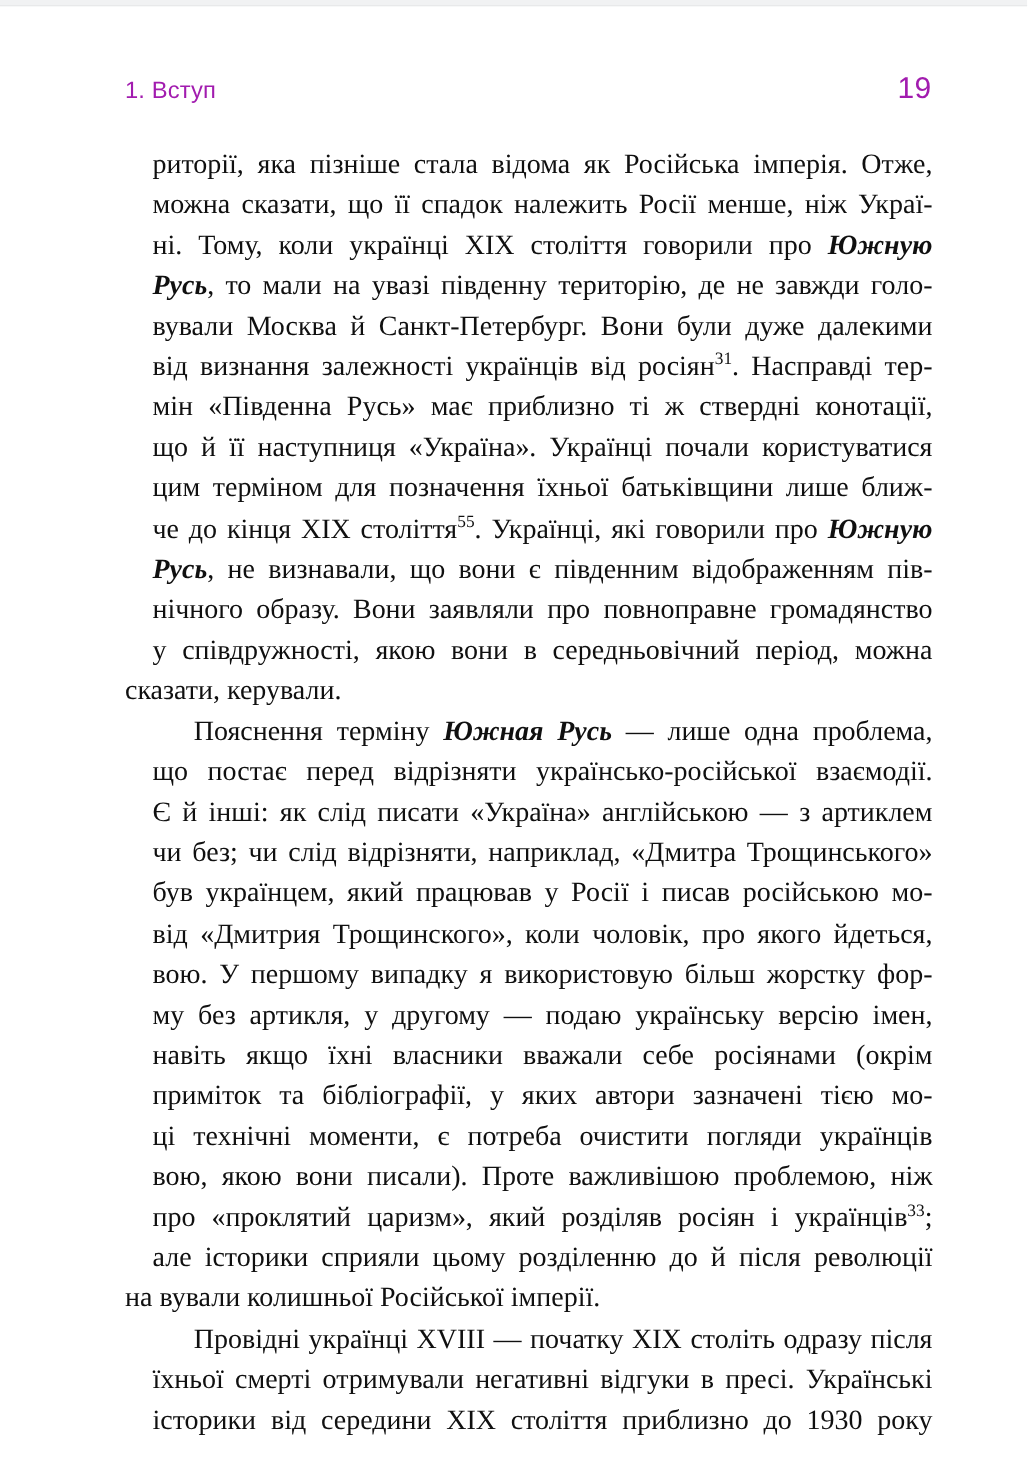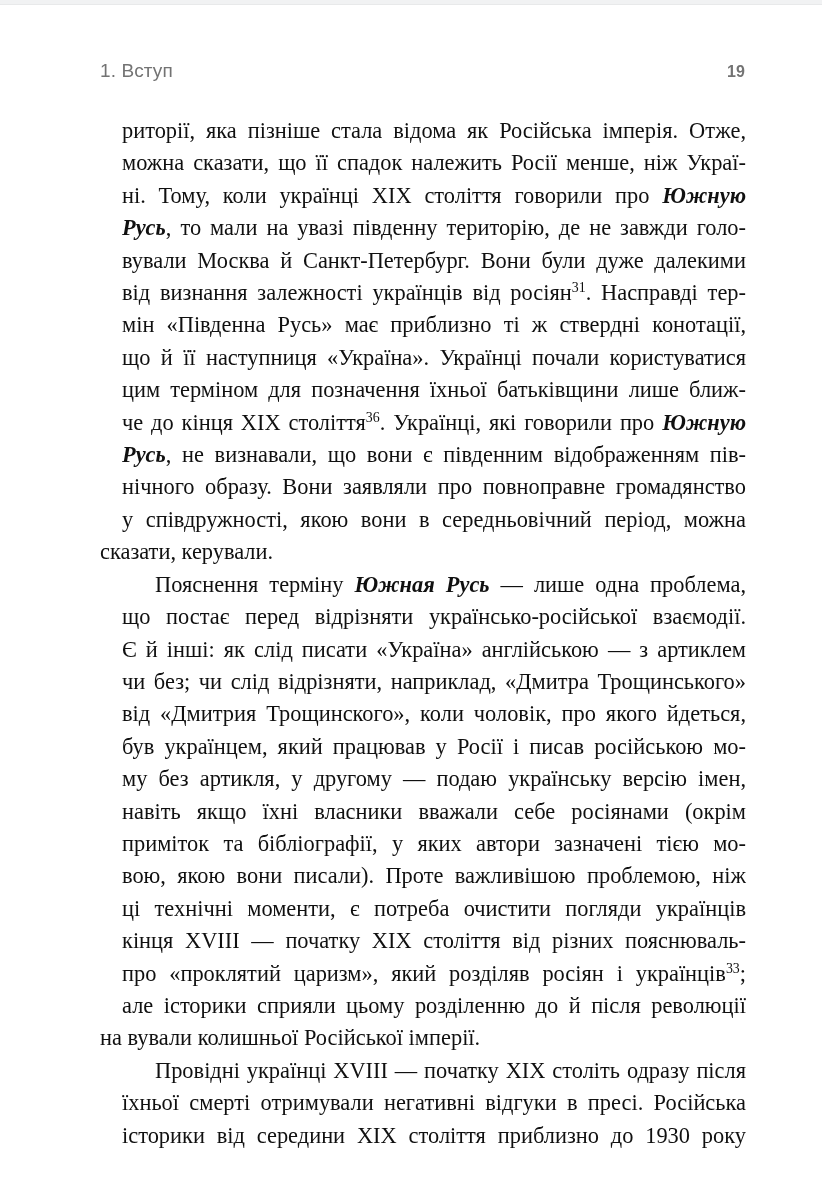--- a/index.html
+++ b/index.html
@@ -43,7 +43,7 @@
     font-family: "Liberation Sans", sans-serif;
     font-size: 19px;
     line-height: 26px;
-    color: #737373;
+    color: #a21caf;
     letter-spacing: 0.1px;
   }
 

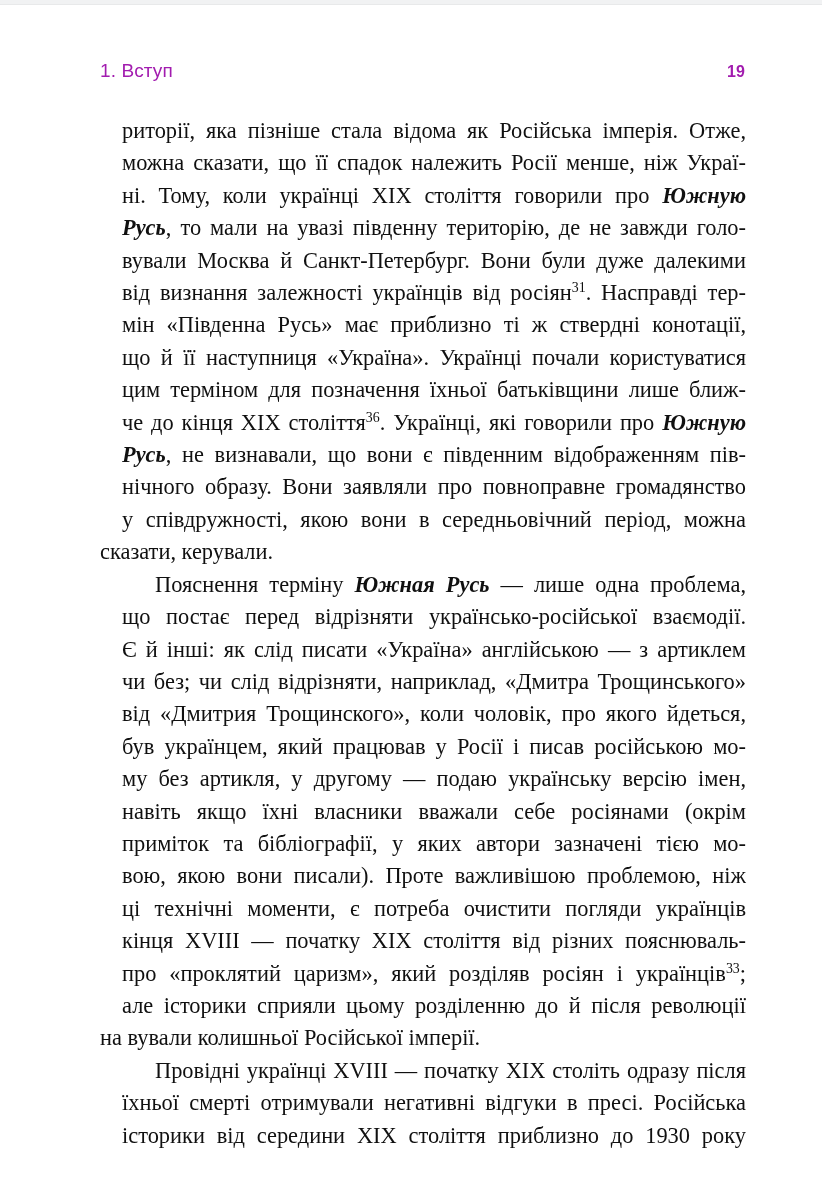--- a/index.html
+++ b/index.html
@@ -53,8 +53,7 @@
 
   .running-header .page-number {
     white-space: nowrap;
-    font-size: 16px;
-    font-weight: bold;
+    font-size: 24px;
   }
 
   

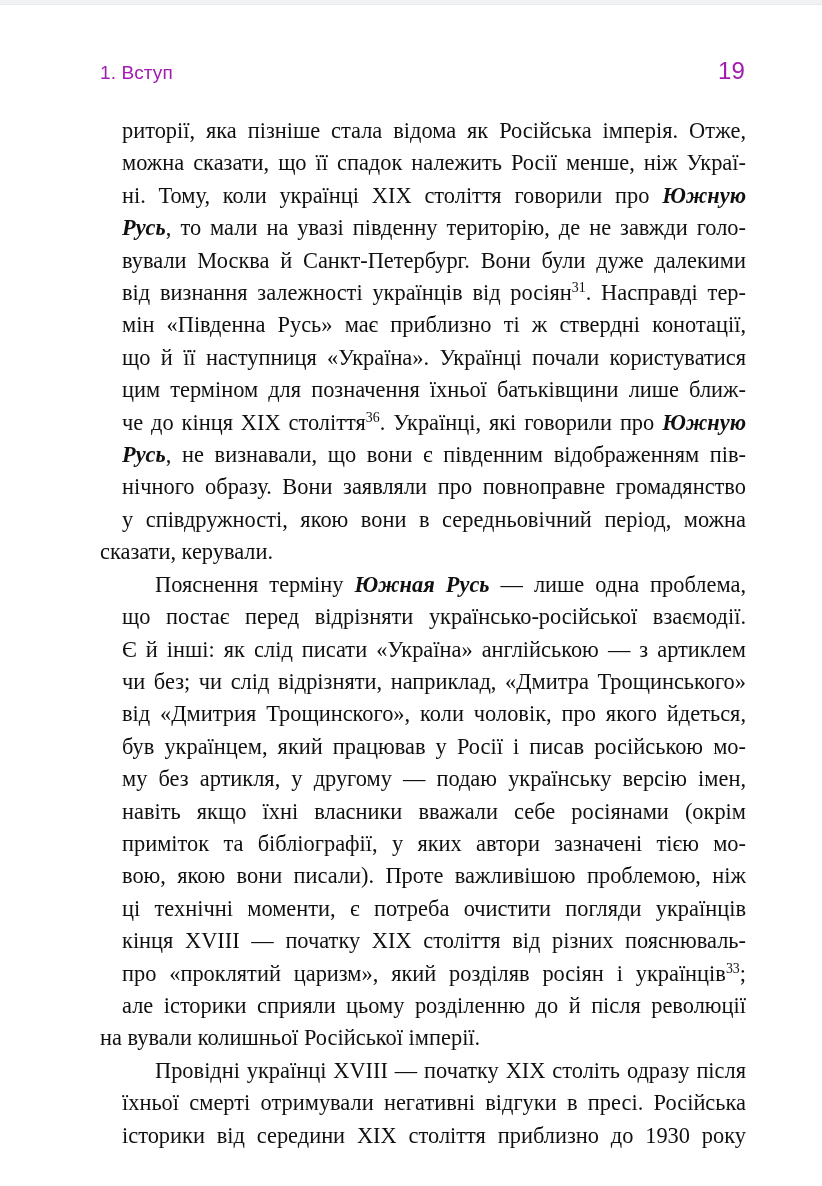--- a/index.html
+++ b/index.html
@@ -139,7 +139,7 @@
       <span class="ln justify">мін «Південна Русь» має приблизно ті ж ствердні конотації,</span>
       <span class="ln justify">що й її наступниця «Україна». Українці почали користуватися</span>
       <span class="ln justify">цим терміном для позначення їхньої батьківщини лише ближ-</span>
-      <span class="ln justify">че до кінця XIX століття<sup class="footnote-ref">36</sup>. Українці, які говорили про <em class="title-italic">Южную</em></span>
+      <span class="ln justify">че до кінця XIX століття<sup class="footnote-ref">55</sup>. Українці, які говорили про <em class="title-italic">Южную</em></span>
       <span class="ln justify"><em class="title-italic">Русь</em>, не визнавали, що вони є південним відображенням пів-</span>
       <span class="ln justify">нічного образу. Вони заявляли про повноправне громадянство</span>
       <span class="ln justify">у співдружності, якою вони в середньовічний період, можна</span>

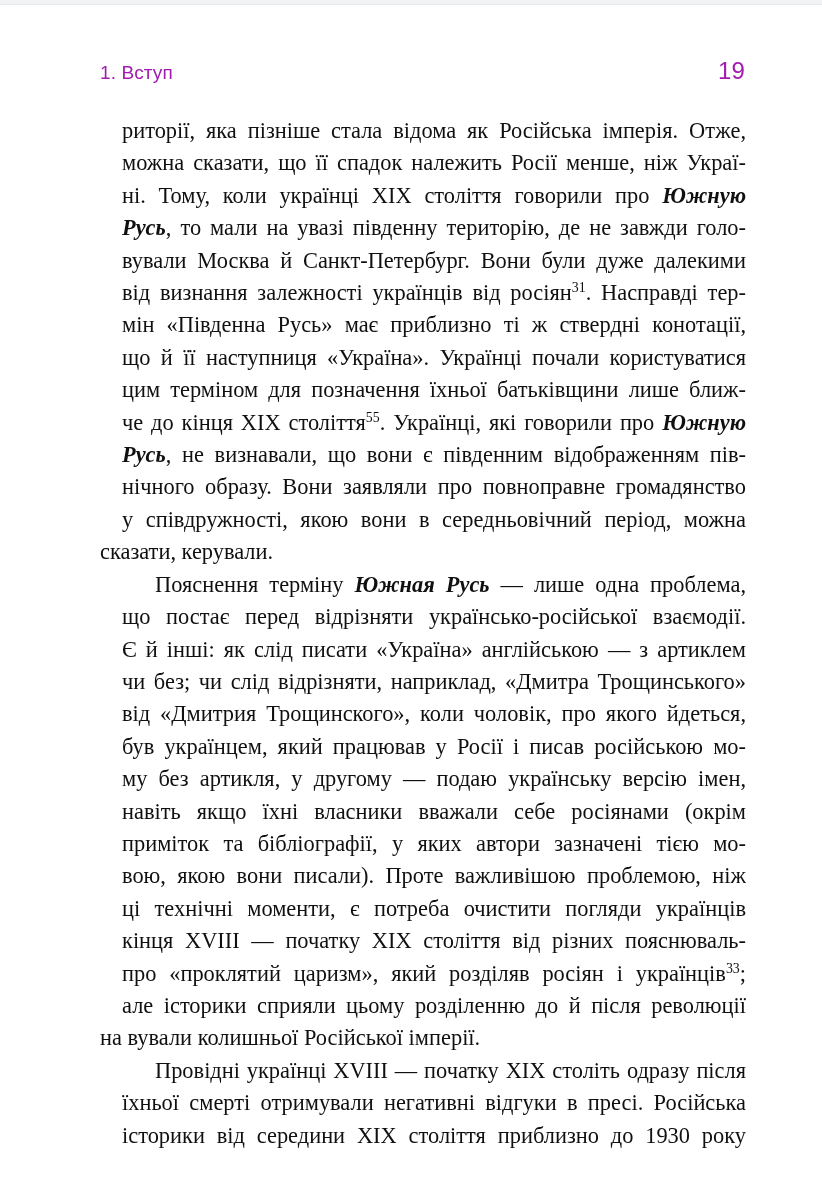--- a/index.html
+++ b/index.html
@@ -151,8 +151,8 @@
       <span class="ln justify">що постає перед відрізняти українсько-російської взаємодії.</span>
       <span class="ln justify">Є й інші: як слід писати «Україна» англійською — з артиклем</span>
       <span class="ln justify">чи без; чи слід відрізняти, наприклад, «Дмитра Трощинського»</span>
+      <span class="ln justify">був українцем, який працював у Росії і писав російською мо-</span>
       <span class="ln justify">від «Дмитрия Трощинского», коли чоловік, про якого йдеться,</span>
-      <span class="ln justify">був українцем, який працював у Росії і писав російською мо-</span>
       <span class="ln justify">му без артикля, у другому — подаю українську версію імен,</span>
       <span class="ln justify">навіть якщо їхні власники вважали себе росіянами (окрім</span>
       <span class="ln justify">приміток та бібліографії, у яких автори зазначені тією мо-</span>

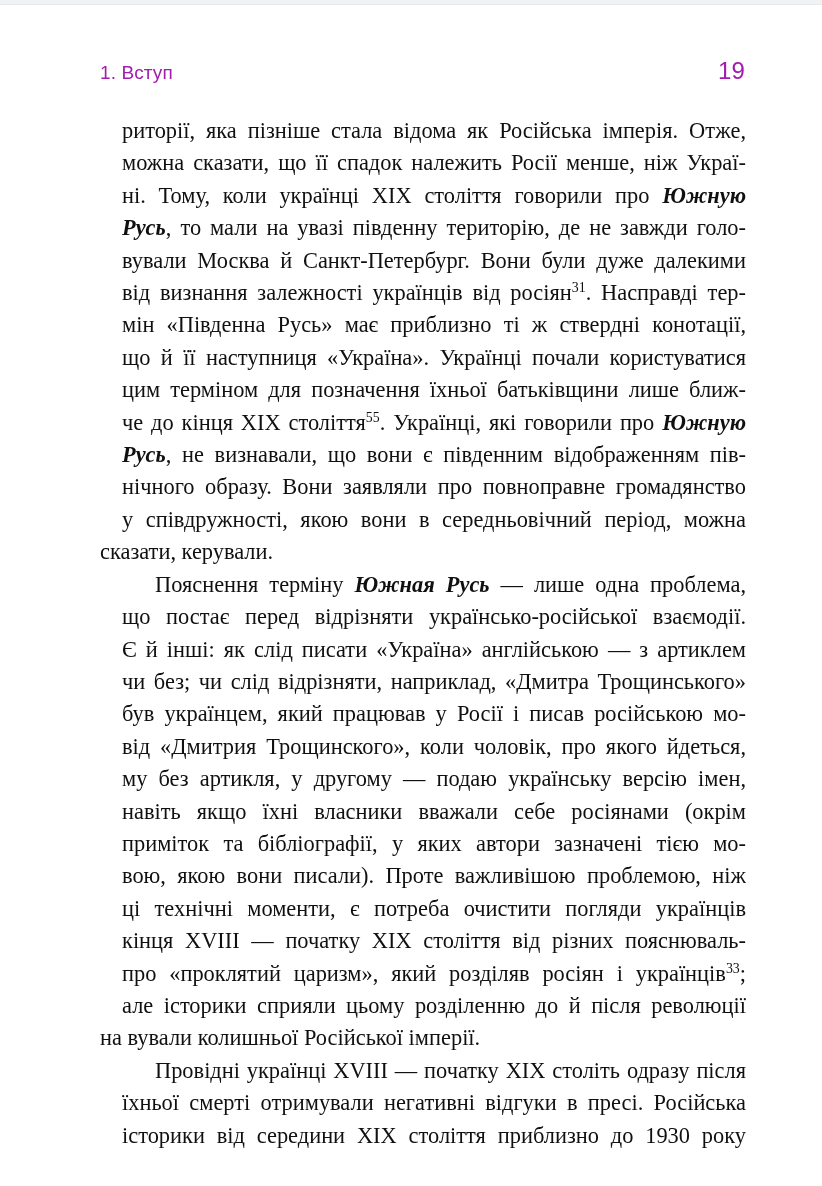--- a/index.html
+++ b/index.html
@@ -153,6 +153,7 @@
       <span class="ln justify">чи без; чи слід відрізняти, наприклад, «Дмитра Трощинського»</span>
       <span class="ln justify">був українцем, який працював у Росії і писав російською мо-</span>
       <span class="ln justify">від «Дмитрия Трощинского», коли чоловік, про якого йдеться,</span>
+      <span class="ln justify">вою. У першому випадку я використовую більш жорстку фор-</span>
       <span class="ln justify">му без артикля, у другому — подаю українську версію імен,</span>
       <span class="ln justify">навіть якщо їхні власники вважали себе росіянами (окрім</span>
       <span class="ln justify">приміток та бібліографії, у яких автори зазначені тією мо-</span>

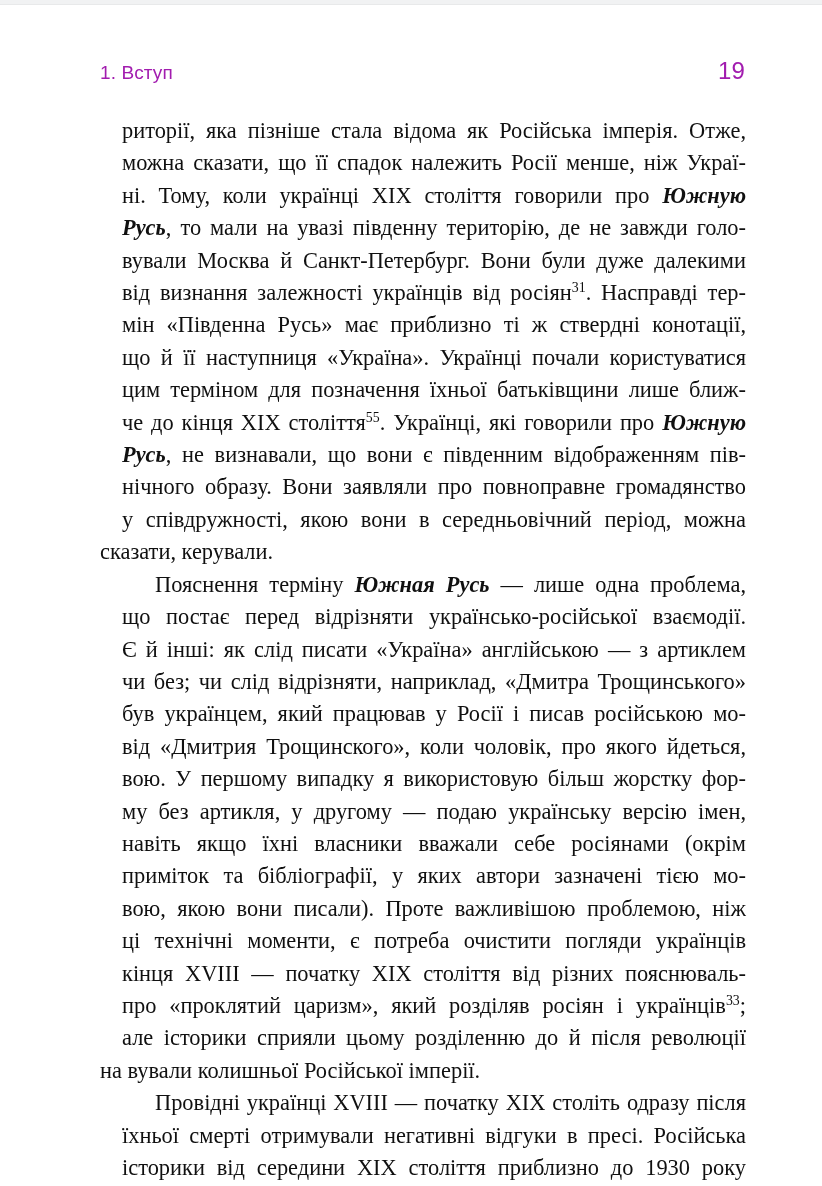--- a/index.html
+++ b/index.html
@@ -157,8 +157,8 @@
       <span class="ln justify">му без артикля, у другому — подаю українську версію імен,</span>
       <span class="ln justify">навіть якщо їхні власники вважали себе росіянами (окрім</span>
       <span class="ln justify">приміток та бібліографії, у яких автори зазначені тією мо-</span>
+      <span class="ln justify">ці технічні моменти, є потреба очистити погляди українців</span>
       <span class="ln justify">вою, якою вони писали). Проте важливішою проблемою, ніж</span>
-      <span class="ln justify">ці технічні моменти, є потреба очистити погляди українців</span>
       <span class="ln justify">кінця XVIII — початку XIX століття від різних пояснюваль-</span>
       <span class="ln justify">про «проклятий царизм», який розділяв росіян і українців<sup class="footnote-ref">33</sup>;</span>
       <span class="ln justify">але історики сприяли цьому розділенню до й після революції</span>

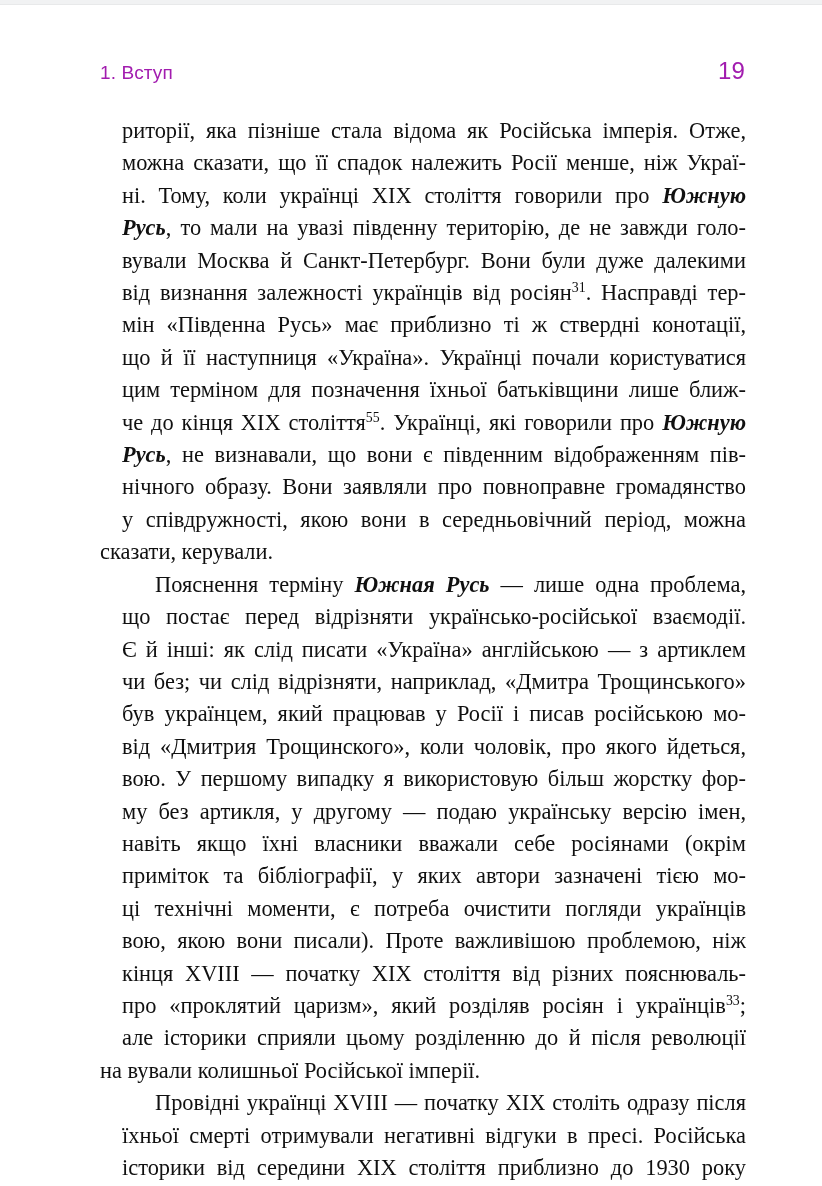--- a/index.html
+++ b/index.html
@@ -159,7 +159,6 @@
       <span class="ln justify">приміток та бібліографії, у яких автори зазначені тією мо-</span>
       <span class="ln justify">ці технічні моменти, є потреба очистити погляди українців</span>
       <span class="ln justify">вою, якою вони писали). Проте важливішою проблемою, ніж</span>
-      <span class="ln justify">кінця XVIII — початку XIX століття від різних пояснюваль-</span>
       <span class="ln justify">про «проклятий царизм», який розділяв росіян і українців<sup class="footnote-ref">33</sup>;</span>
       <span class="ln justify">але історики сприяли цьому розділенню до й після революції</span>
       <span class="ln last">на вували колишньої Російської імперії.</span>

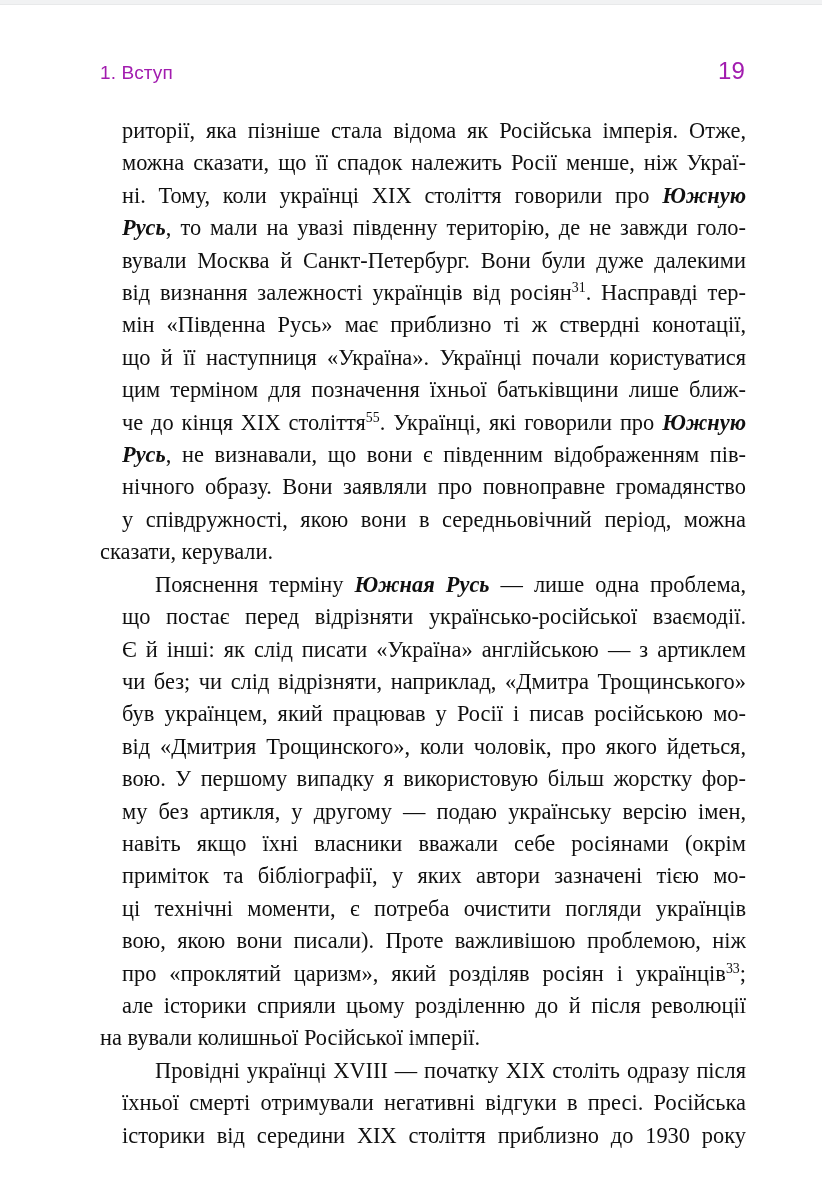--- a/index.html
+++ b/index.html
@@ -166,7 +166,7 @@
 
     <p>
       <span class="ln justify indent">Провідні українці XVIII — початку XIX століть одразу після</span>
-      <span class="ln justify">їхньої смерті отримували негативні відгуки в пресі. Російська</span>
+      <span class="ln justify">їхньої смерті отримували негативні відгуки в пресі. Українські</span>
       <span class="ln justify">історики від середини XIX століття приблизно до 1930 року</span>
 
     </p>

